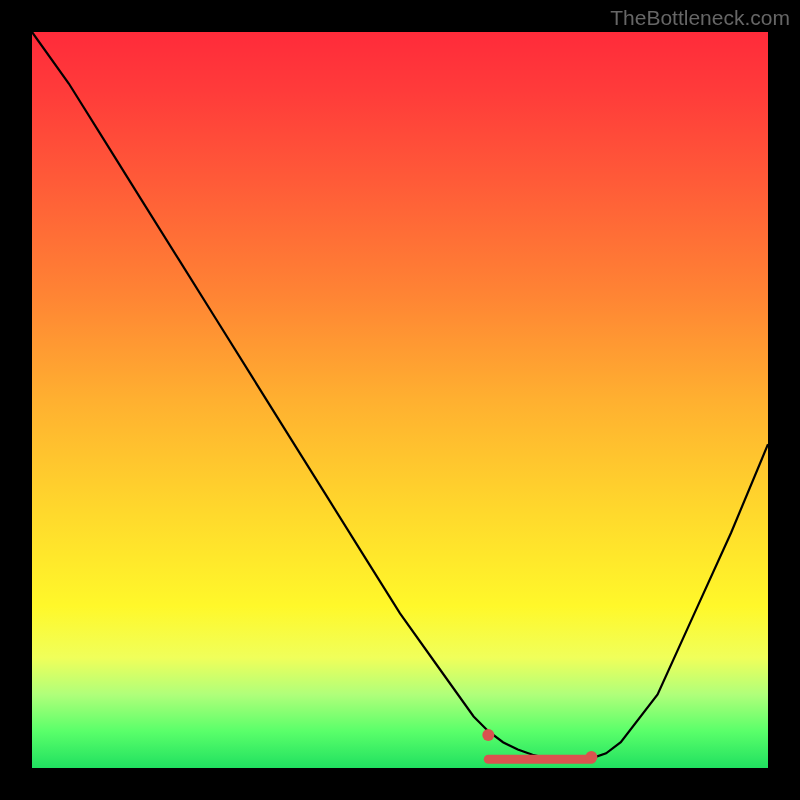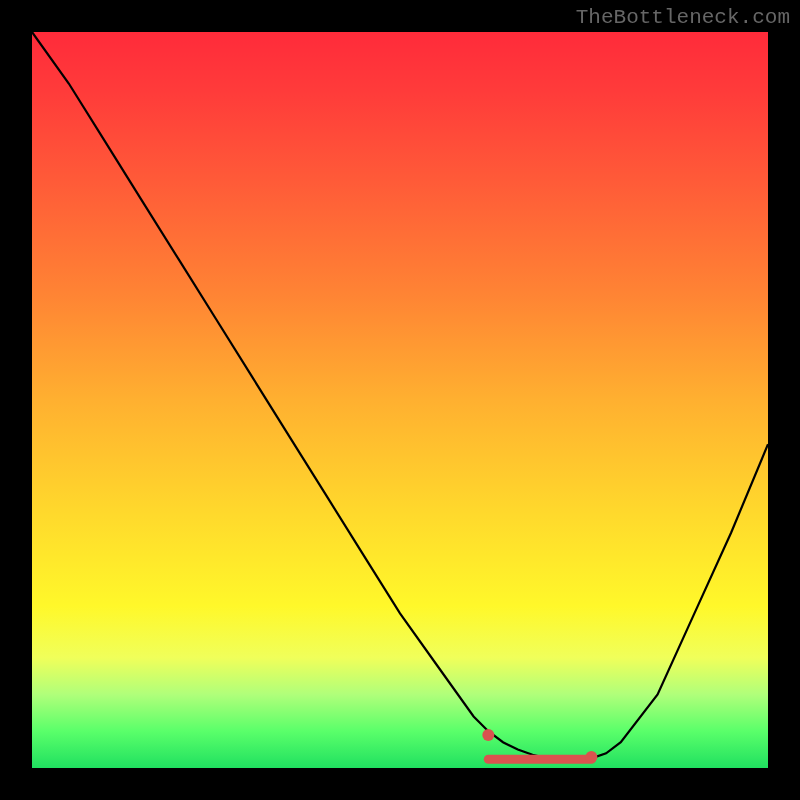--- a/index.html
+++ b/index.html
@@ -4,7 +4,7 @@
 <style>
   * { margin: 0; padding: 0; box-sizing: border-box; }
   body { width: 800px; height: 800px; overflow: hidden; font-family: Arial, sans-serif; }
-  .chart-container { width: 800px; height: 800px; position: relative; background: #000; font-family: Liberation Mono, monospace; }
+  .chart-container { width: 800px; height: 800px; position: relative; background: #000; }
   .plot-area { position: absolute; left: 32px; top: 32px; width: 736px; height: 736px; }
   .gradient-bg { position: absolute; inset: 0; background: linear-gradient(to bottom,
     #ff2b3a 0%,

